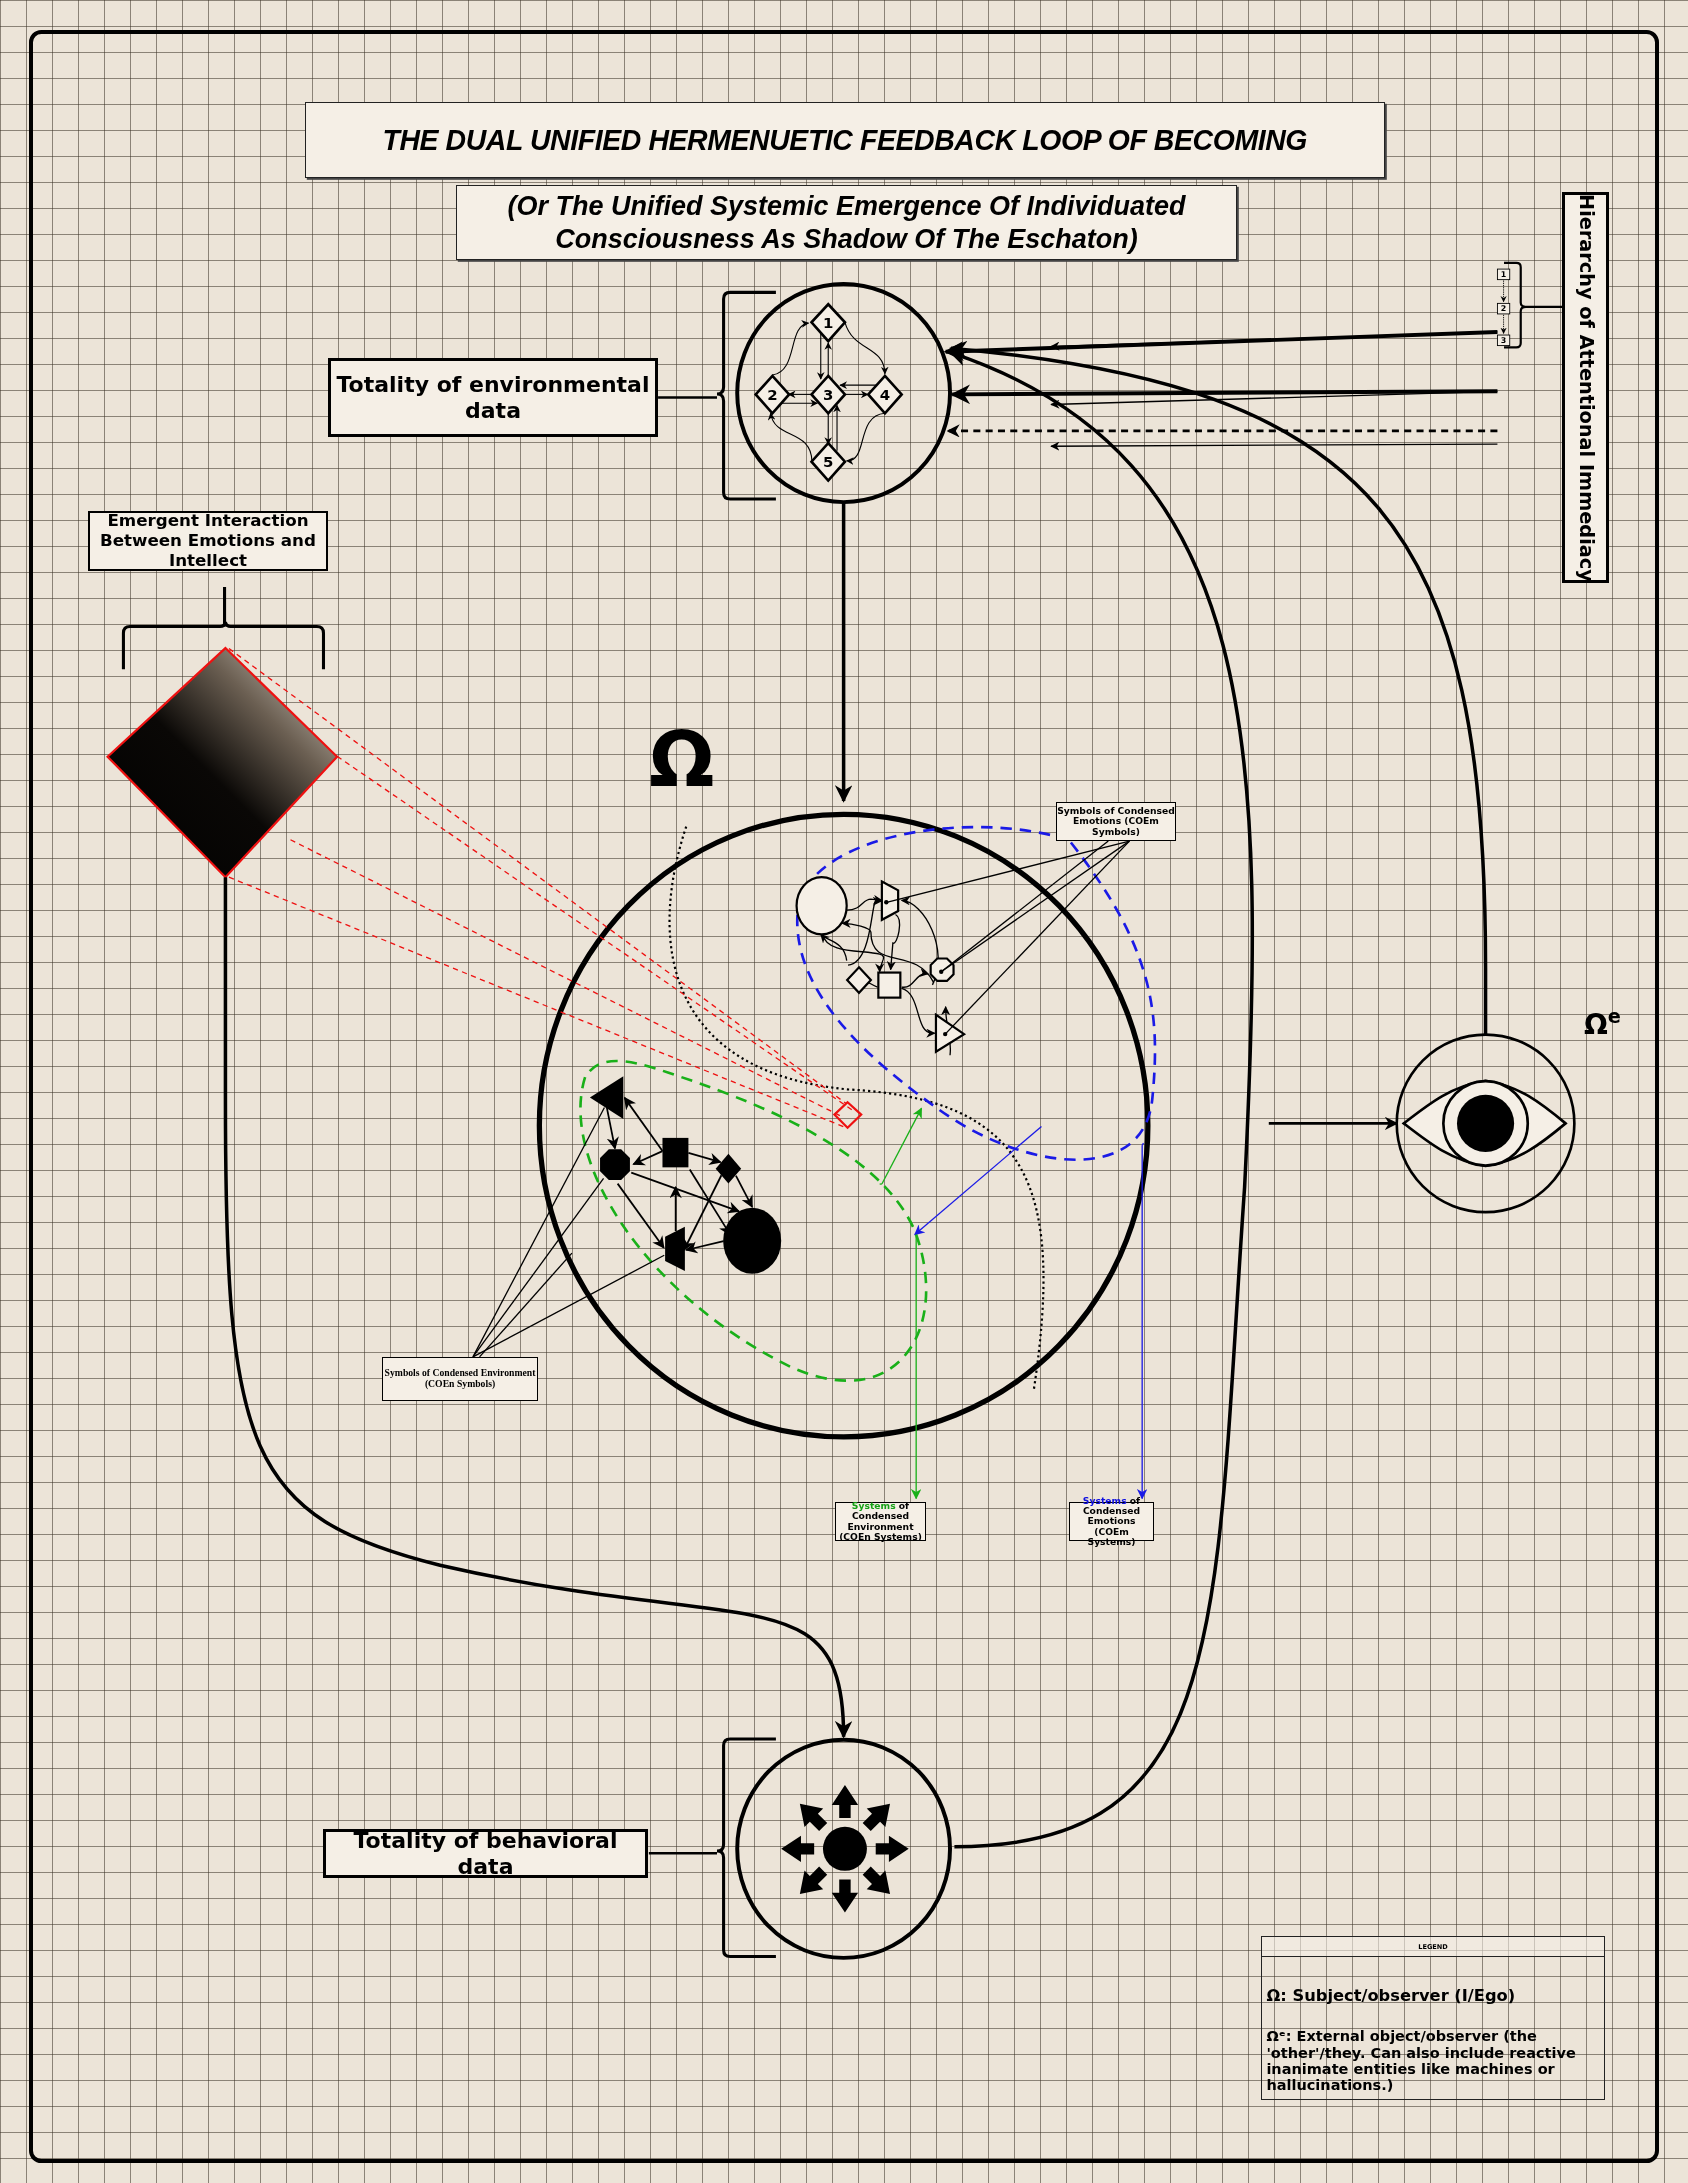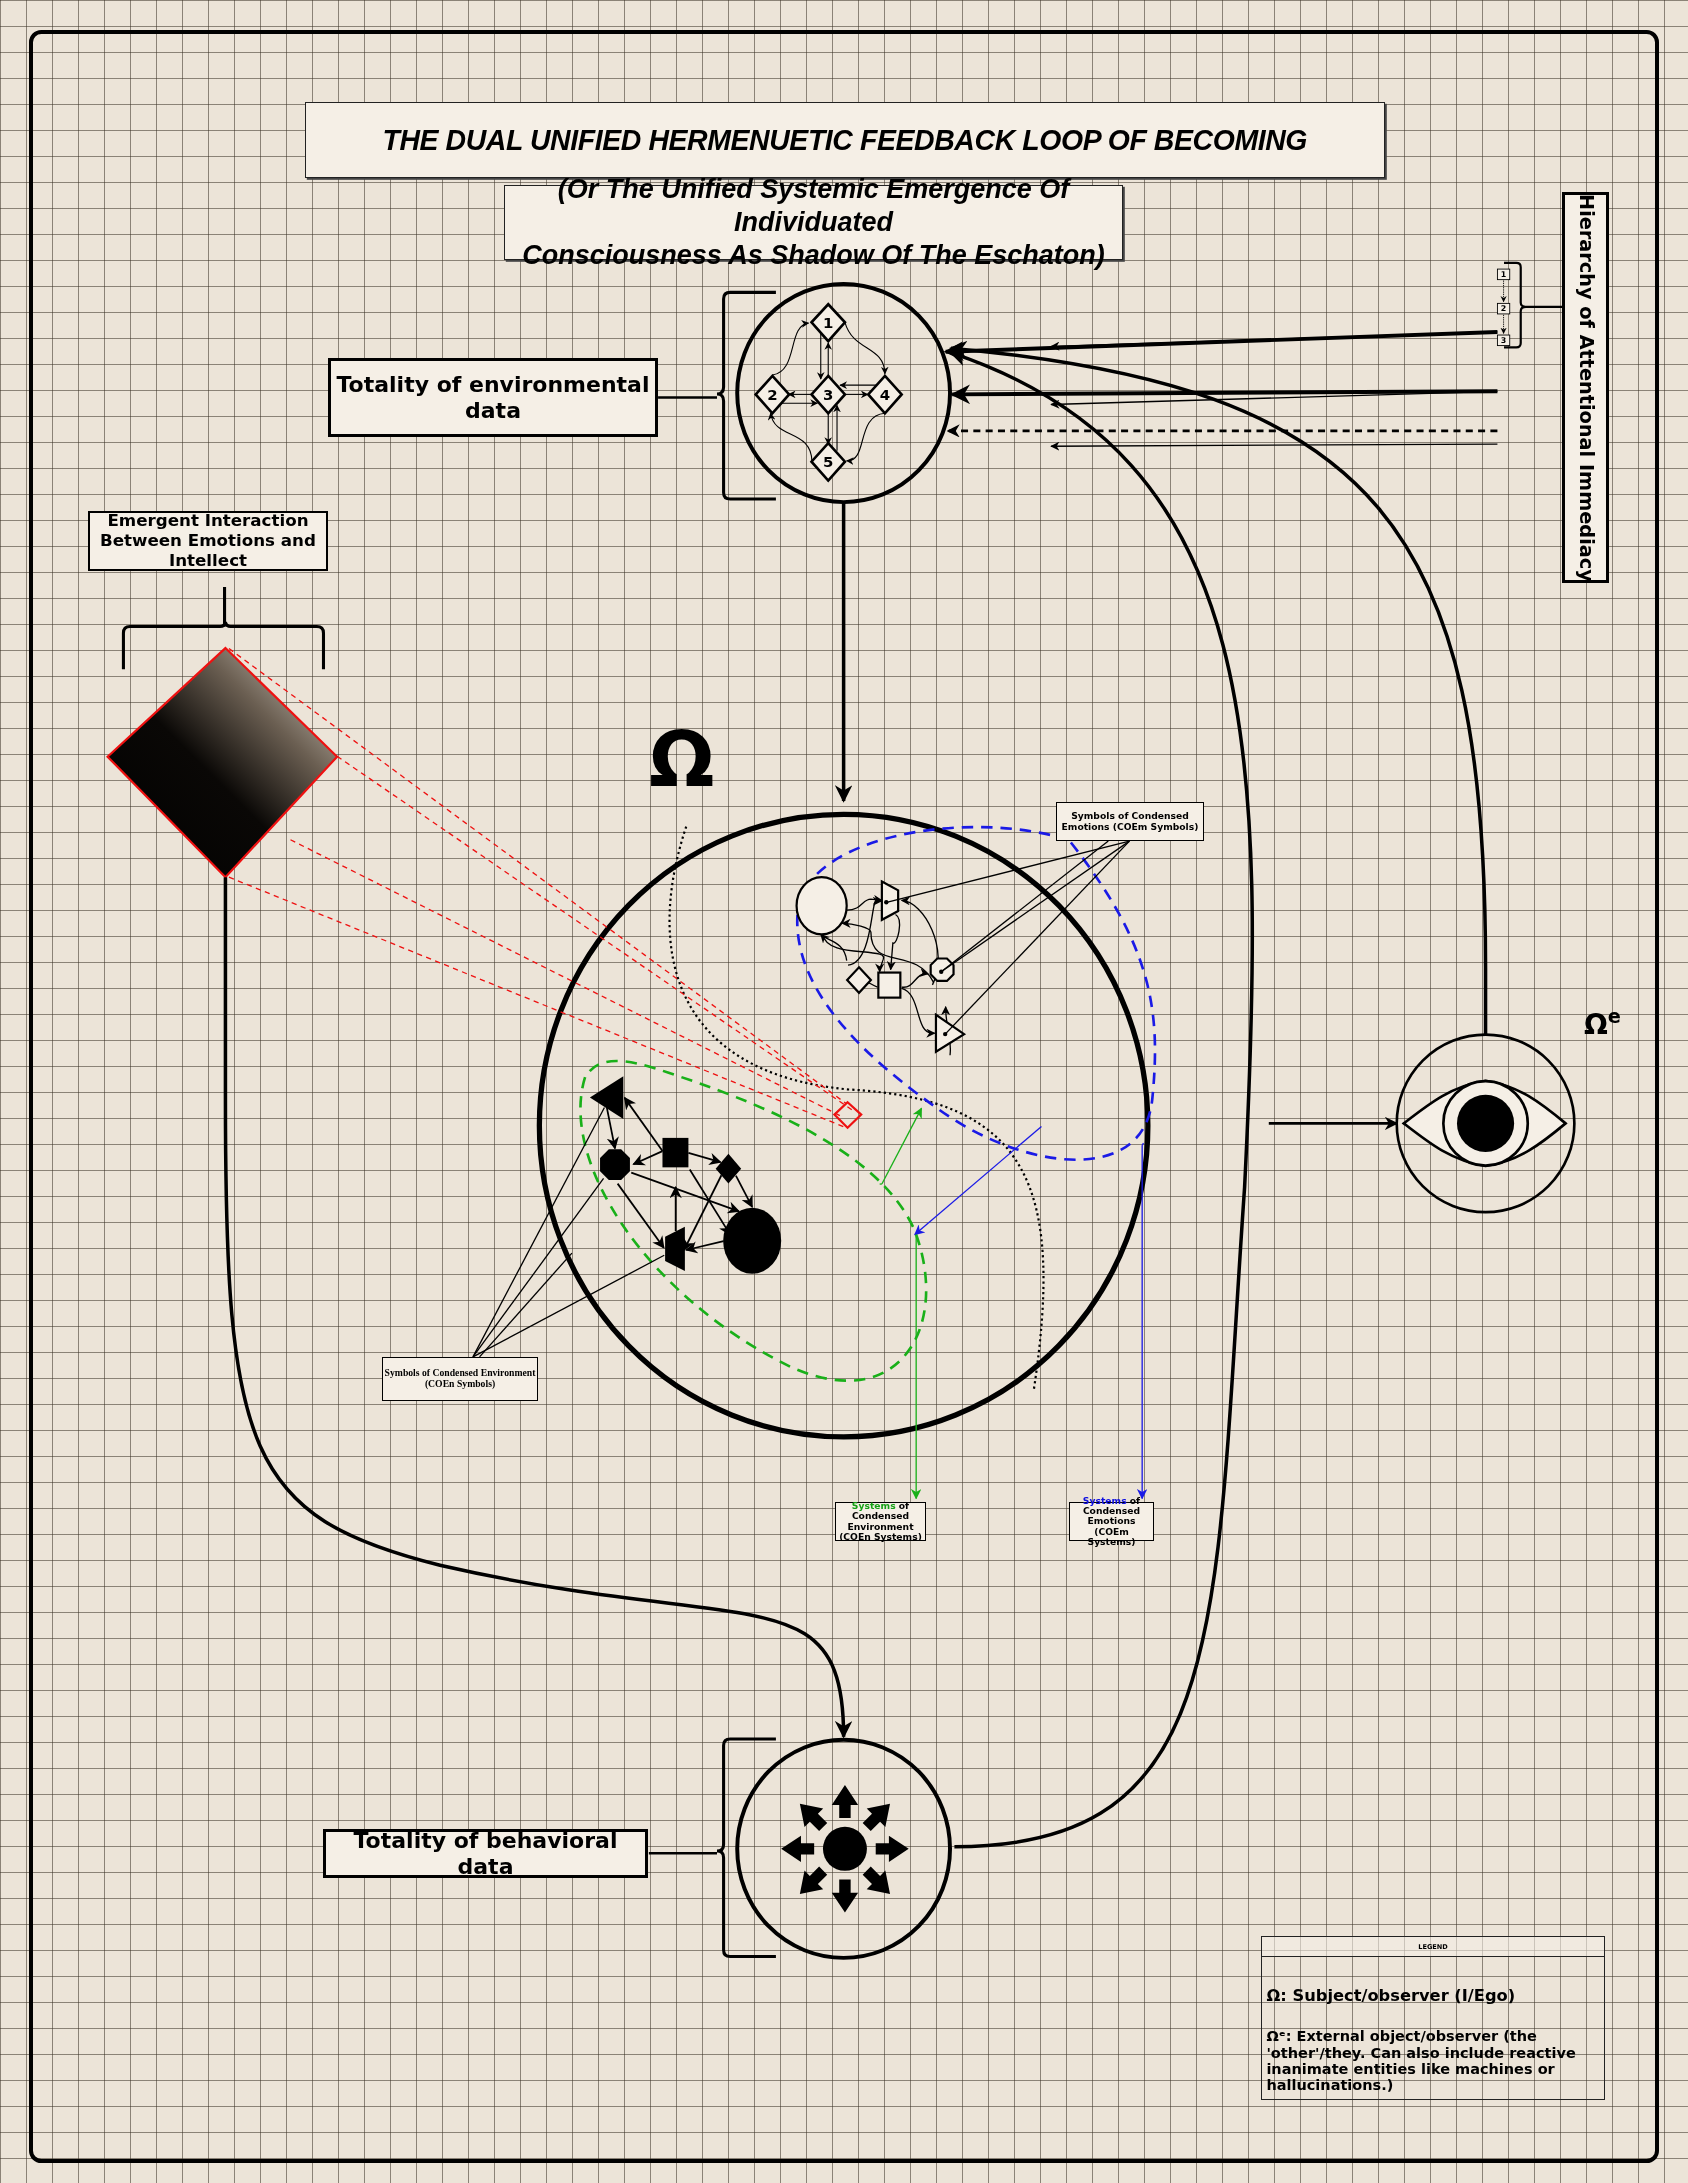--- a/index.html
+++ b/index.html
@@ -32,9 +32,8 @@
     font-size: 29px; letter-spacing: -0.4px; transform: scaleX(0.98);
   }
   .subtitle-box {
-    left: 456px; top: 185px; width: 619px; height: 75px; border: 1.3px solid #222;
+    left: 456px; top: 185px; width: 781px; height: 75px; border: 1.3px solid #222;
     box-shadow: 1.8px 1.8px 0 #444;
-    margin-left: 48px;
   }
   .subtitle-text {
     font-family: "Liberation Sans", sans-serif; font-style: italic; font-weight: bold;

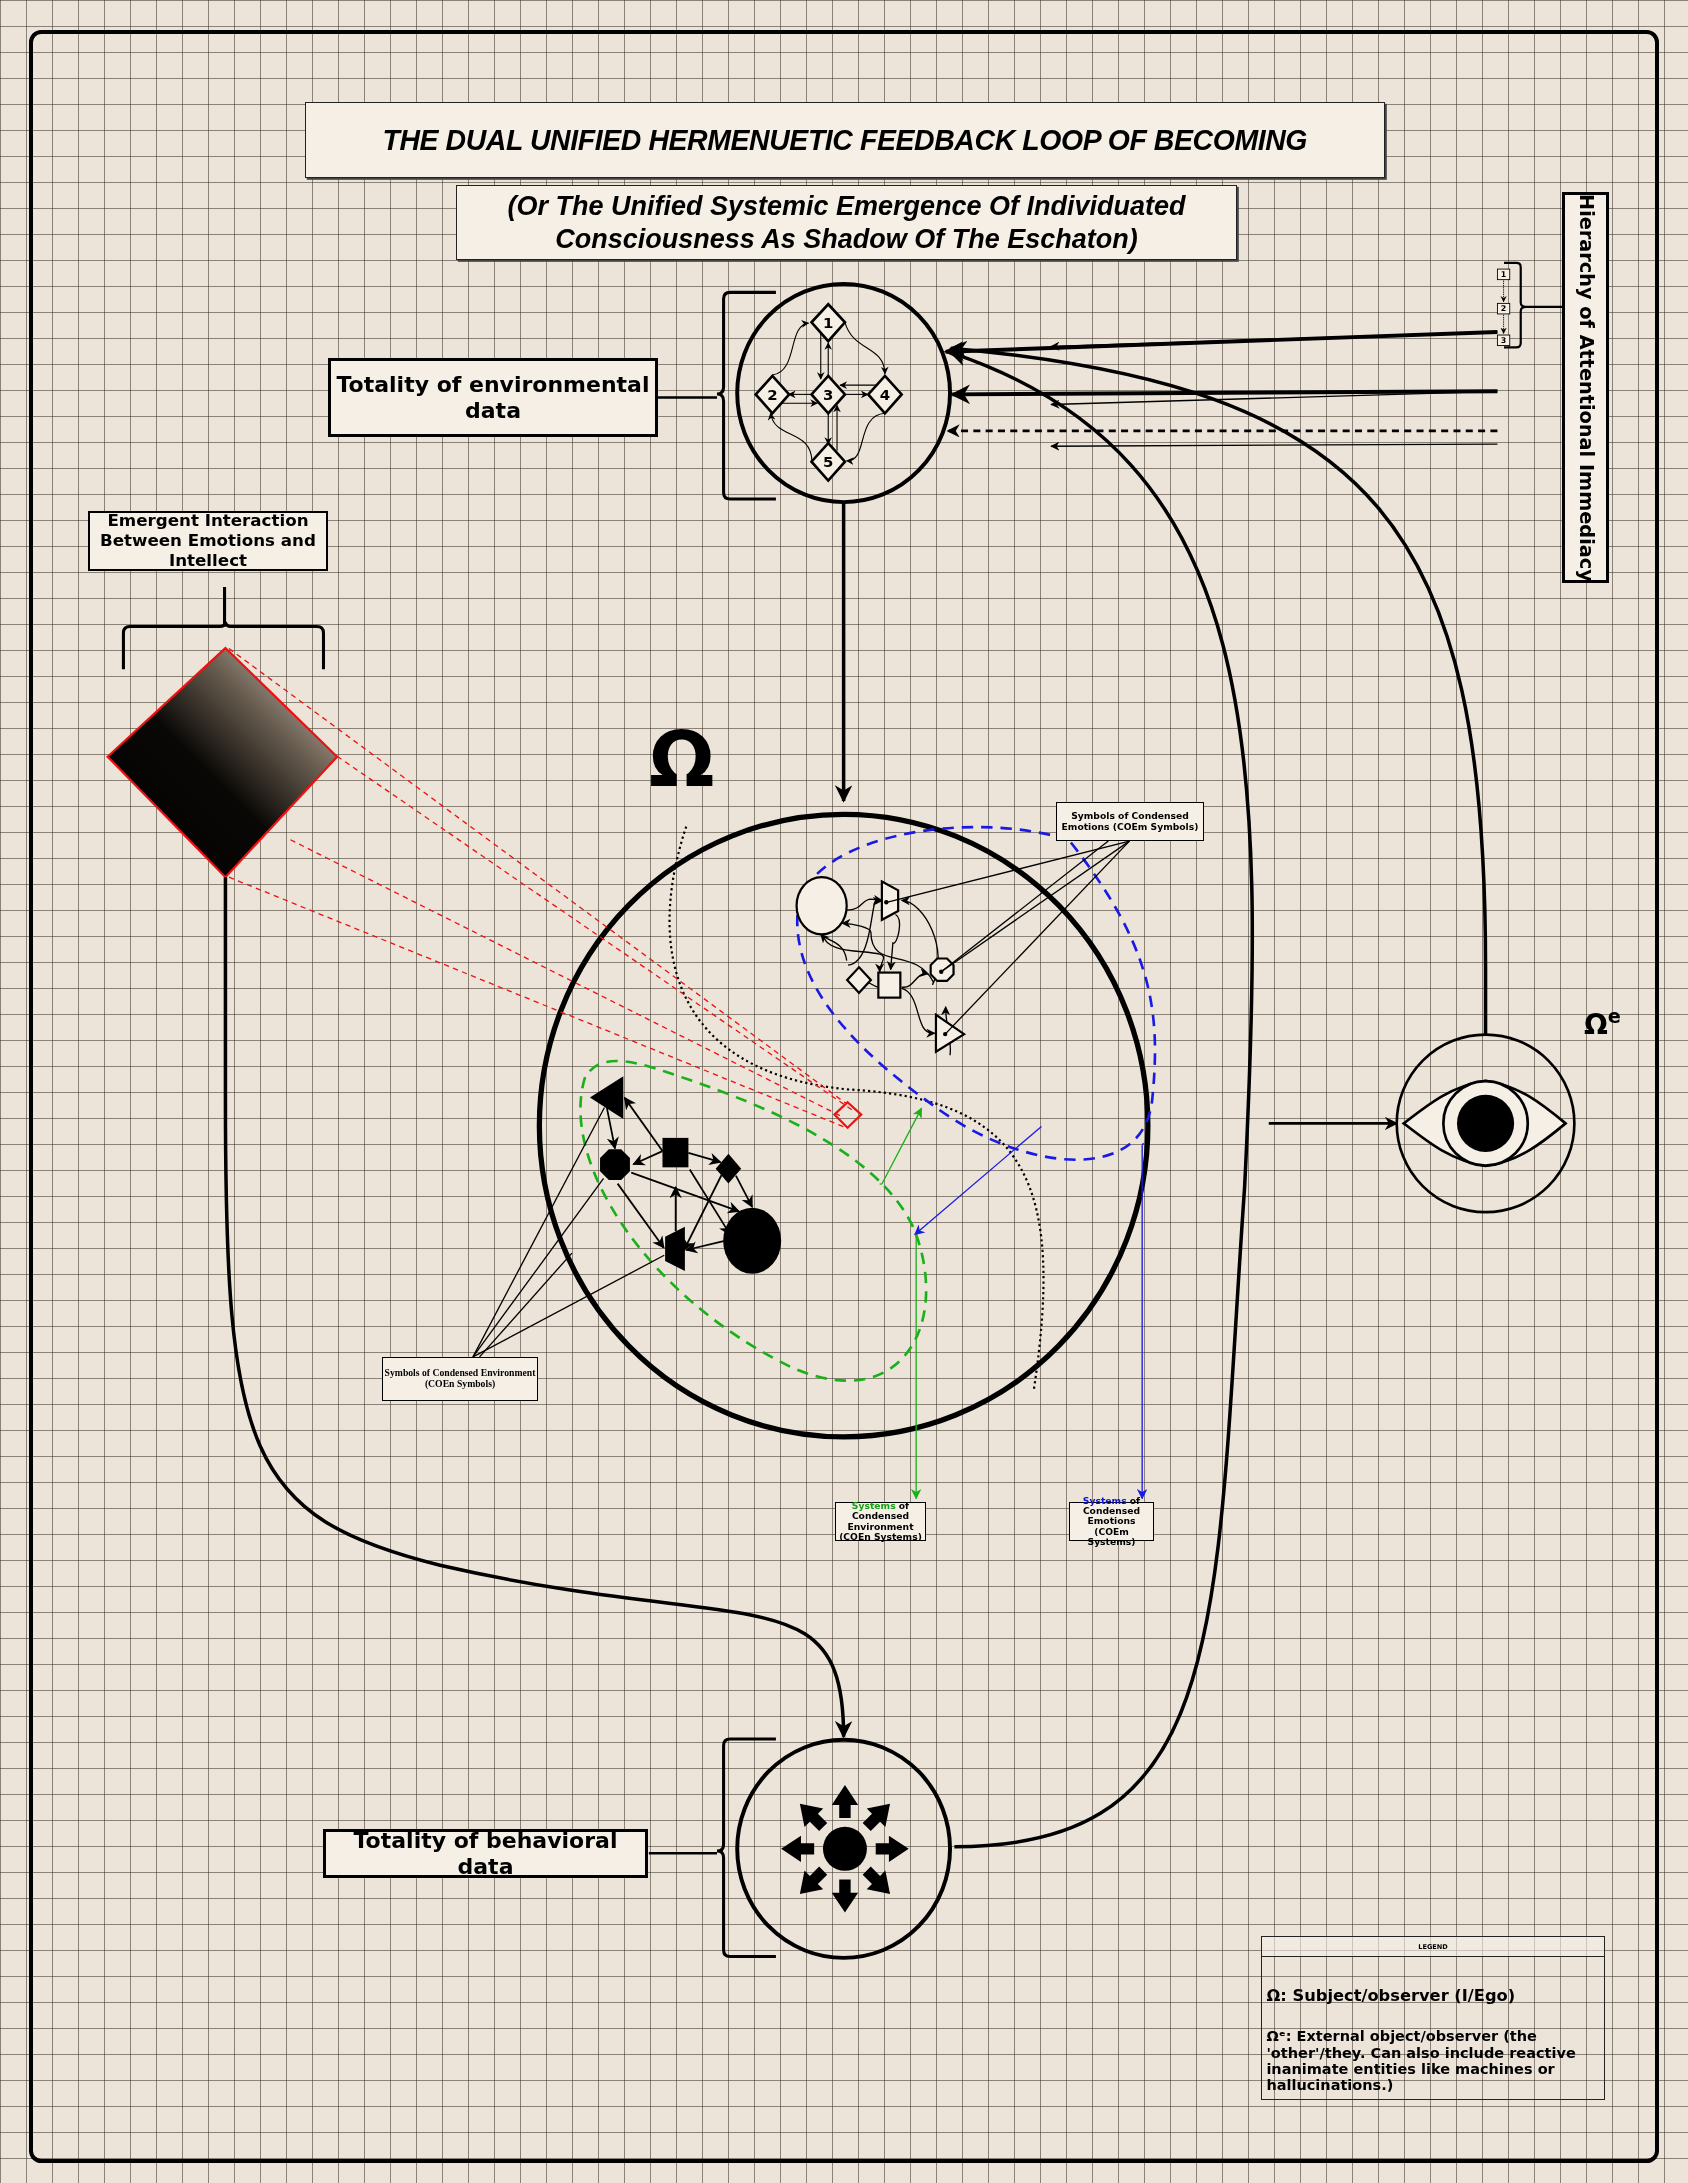--- a/index.html
+++ b/index.html
@@ -42,7 +42,7 @@
   .env-box { left: 328px; top: 358px; width: 330px; height: 79px; border: 3.1px solid #000; font-size: 22px; text-align: center; }
   .beh-box { left: 323px; top: 1829px; width: 325px; height: 49px; border: 3.1px solid #000; font-size: 22px; }
   .emerg-box { left: 88px; top: 511px; width: 240px; height: 60px; border: 2.2px solid #000; font-size: 16.7px; }
-  .coem-sym-box { left: 1056px; top: 802px; width: 148px; height: 39px; border: 0.9px solid #000; font-size: 9.2px; line-height: 1.1; }
+  .coem-sym-box { left: 1056px; top: 802px; width: 120px; height: 39px; border: 0.9px solid #000; font-size: 9.2px; line-height: 1.1; }
   .coen-sym-box { left: 382px; top: 1357px; width: 156px; height: 44px; border: 0.9px solid #000; font-size: 9.7px; line-height: 1.12; font-family: Liberation Serif, serif; }
   .coen-sys-box { left: 835px; top: 1502px; width: 91px; height: 39px; border: 0.9px solid #000; font-size: 9.2px; line-height: 1.1; }
   .coem-sys-box { left: 1069px; top: 1502px; width: 85px; height: 39px; border: 0.9px solid #000; font-size: 9.2px; line-height: 1.1; }

